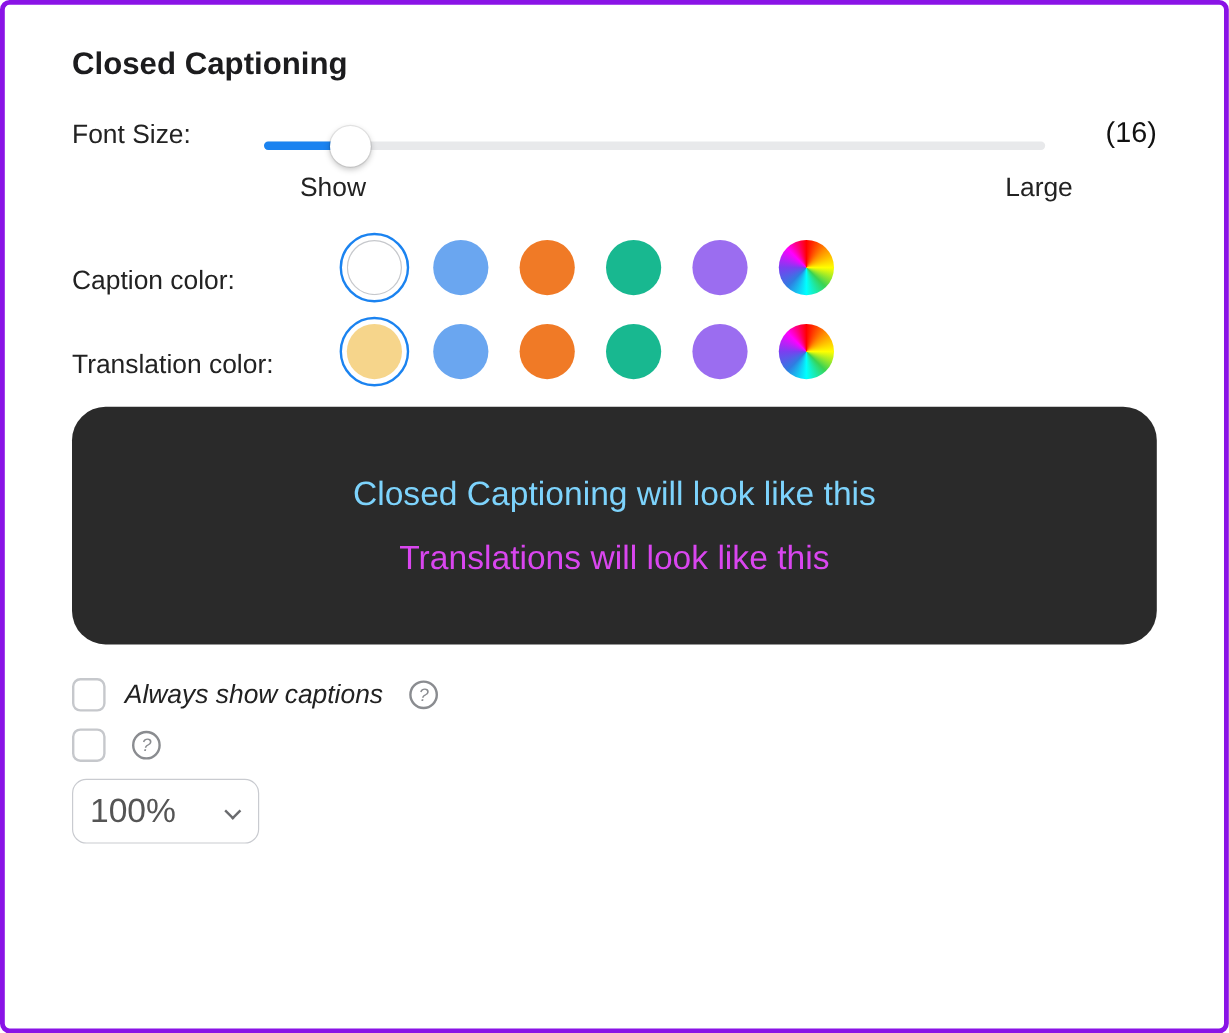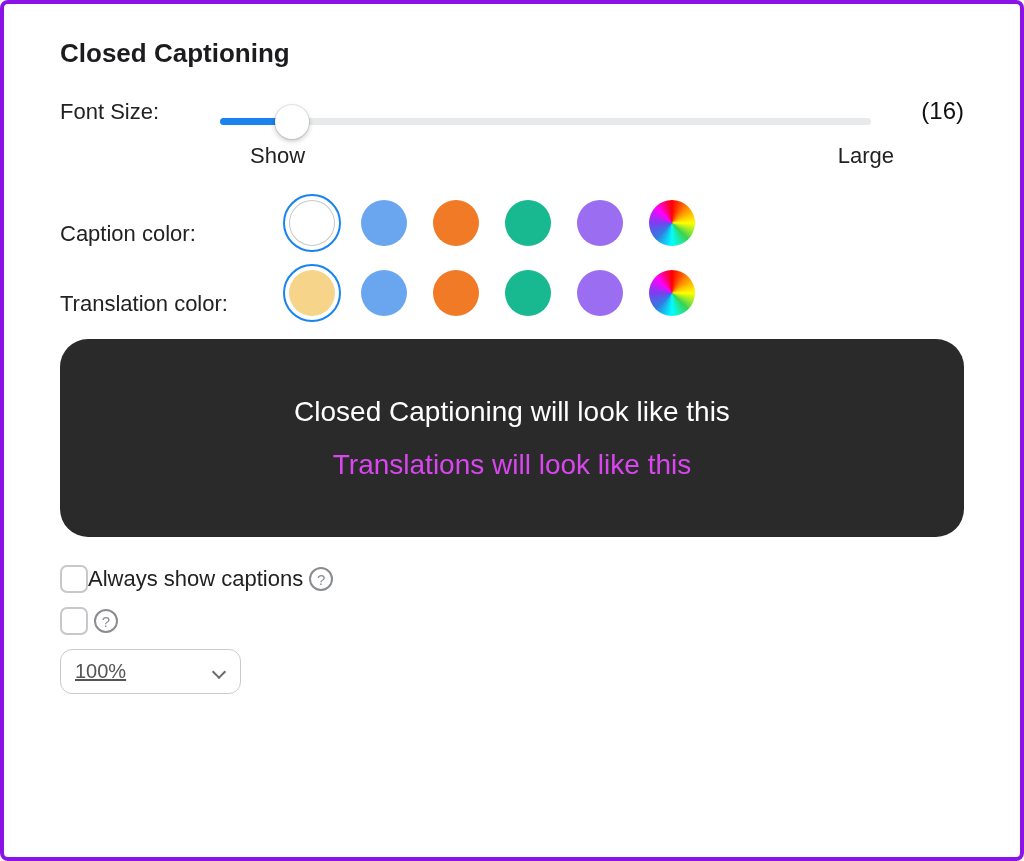--- a/index.html
+++ b/index.html
@@ -149,7 +149,7 @@
   </div>
 
   <div class="preview">
-    <div class="preview-line" id="preview-caption" style="color: #ffffff;">Closed Captioning will look like this</div>
+    <div class="preview-line" id="preview-caption" style="color: #7dd3fc;">Closed Captioning will look like this</div>
     <div class="preview-line" id="preview-translation" style="color: #d946ef;">Translations will look like this</div>
   </div>
 

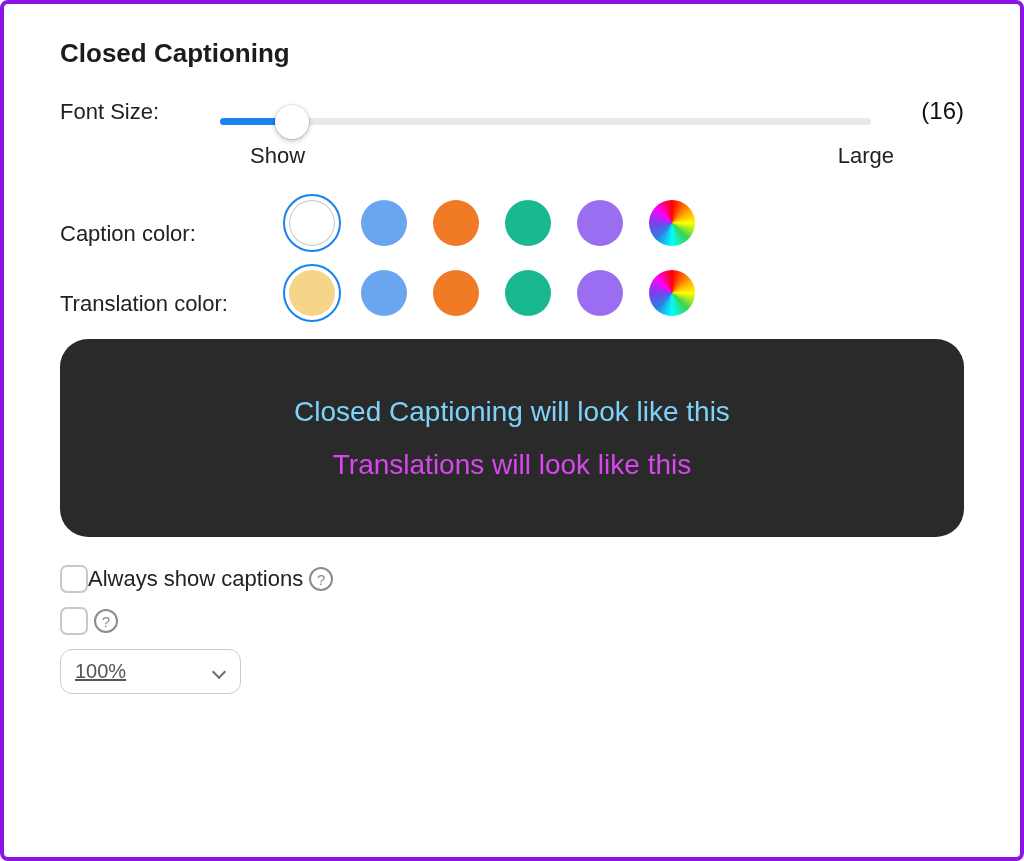--- a/index.html
+++ b/index.html
@@ -57,7 +57,7 @@
     padding:46px 20px; text-align:center; margin:10px 0 28px 0;
   }
   .preview-line { font-size:28px; line-height:1.9; }
-  .check-row { display:flex; align-items:center; gap:0; margin-bottom:14px; }
+  .check-row { display:flex; align-items:center; gap:16px; margin-bottom:14px;font-style:italic; }
   .checkbox {
     width:28px; height:28px; border:2px solid #c6c8cc; border-radius:7px;
     background:#fff; cursor:pointer;

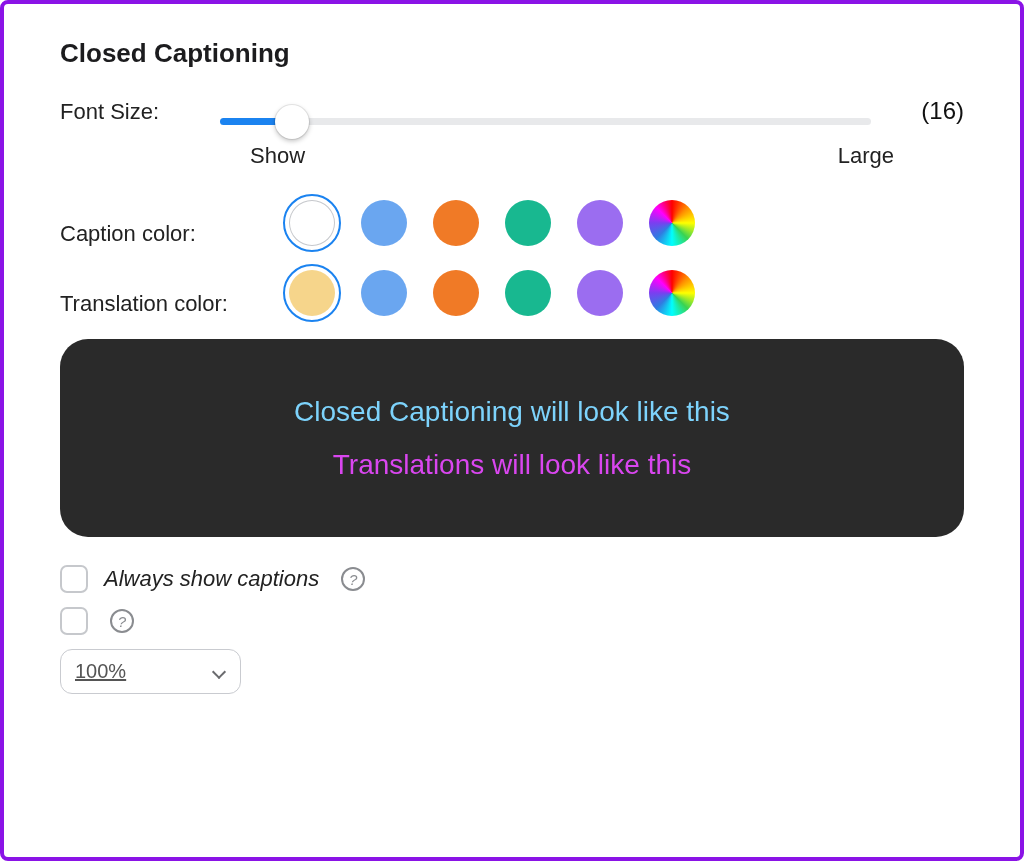--- a/index.html
+++ b/index.html
@@ -73,8 +73,8 @@
   .chat-shortcut { color:#6a6b6e; font-size:22px; }
   .select-box {
     display:flex; align-items:center; justify-content:space-between;
-    width:181px; padding:10px 14px; border:1.5px solid #c9cbd0; border-radius:12px;
-    font-size:20px; color:#555; cursor:pointer;text-decoration:underline;
+    width:156px; padding:10px 14px; border:1.5px solid #c9cbd0; border-radius:12px;
+    font-size:28px; color:#555; cursor:pointer;
   }
   .chevron { border:solid #6a6b6e; border-width:0 2px 2px 0; display:inline-block; padding:4px; transform:rotate(45deg); margin-right:2px;}
 </style>

